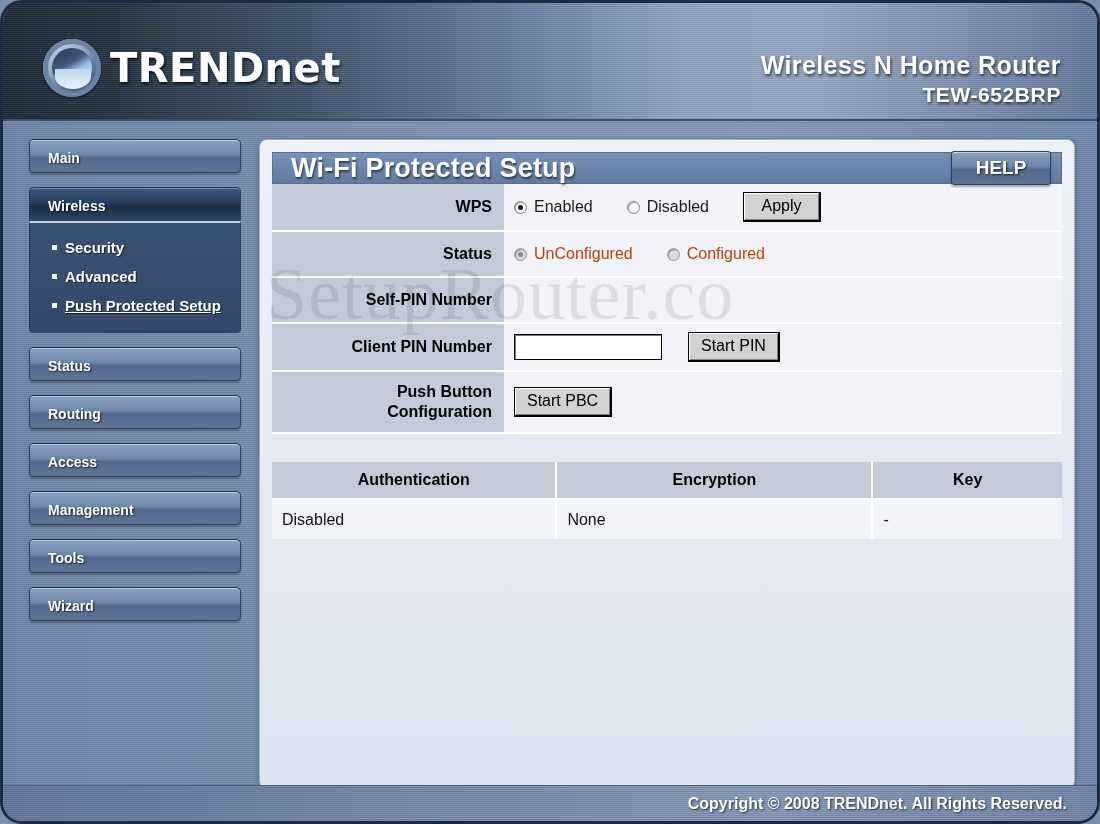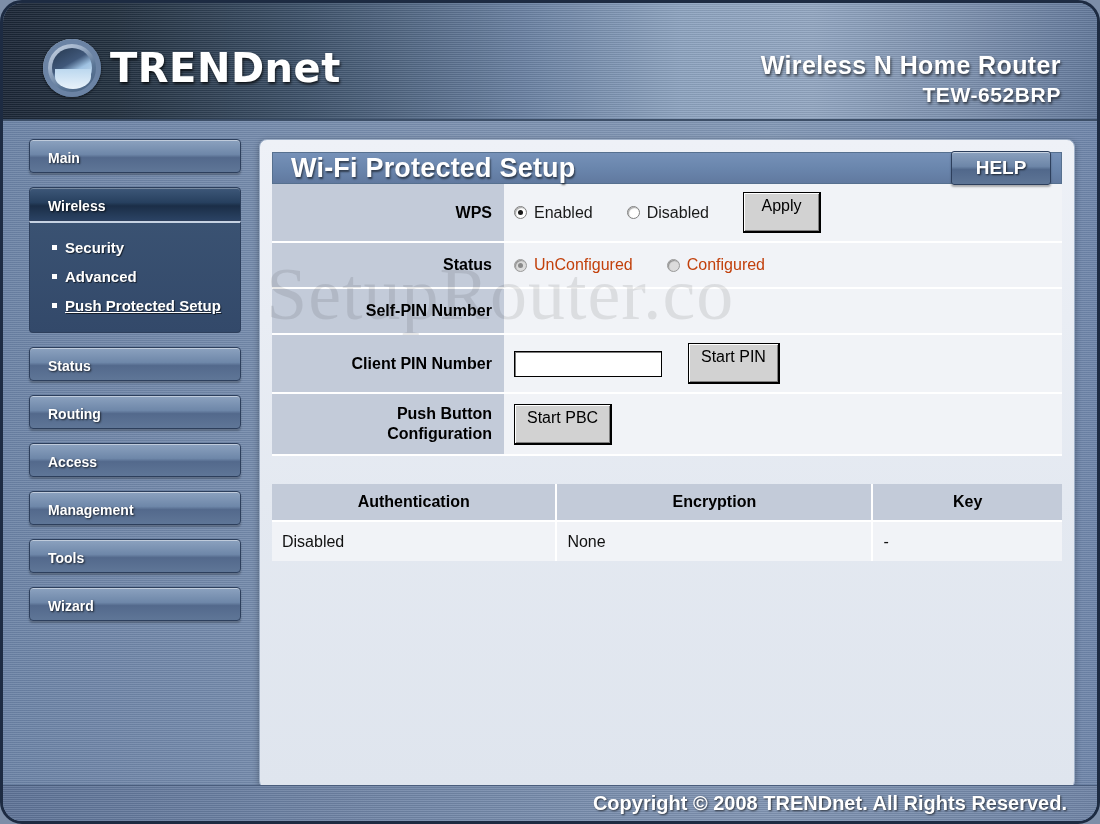--- a/index.html
+++ b/index.html
@@ -275,7 +275,7 @@
   .win-btn {
     display: inline-block;
     min-width: 78px;
-    padding: 4px 12px 16px 12px;
+    padding: 4px 12px 5px 12px;
     font-size: 16px;
     color: #000000;
     text-align: center;

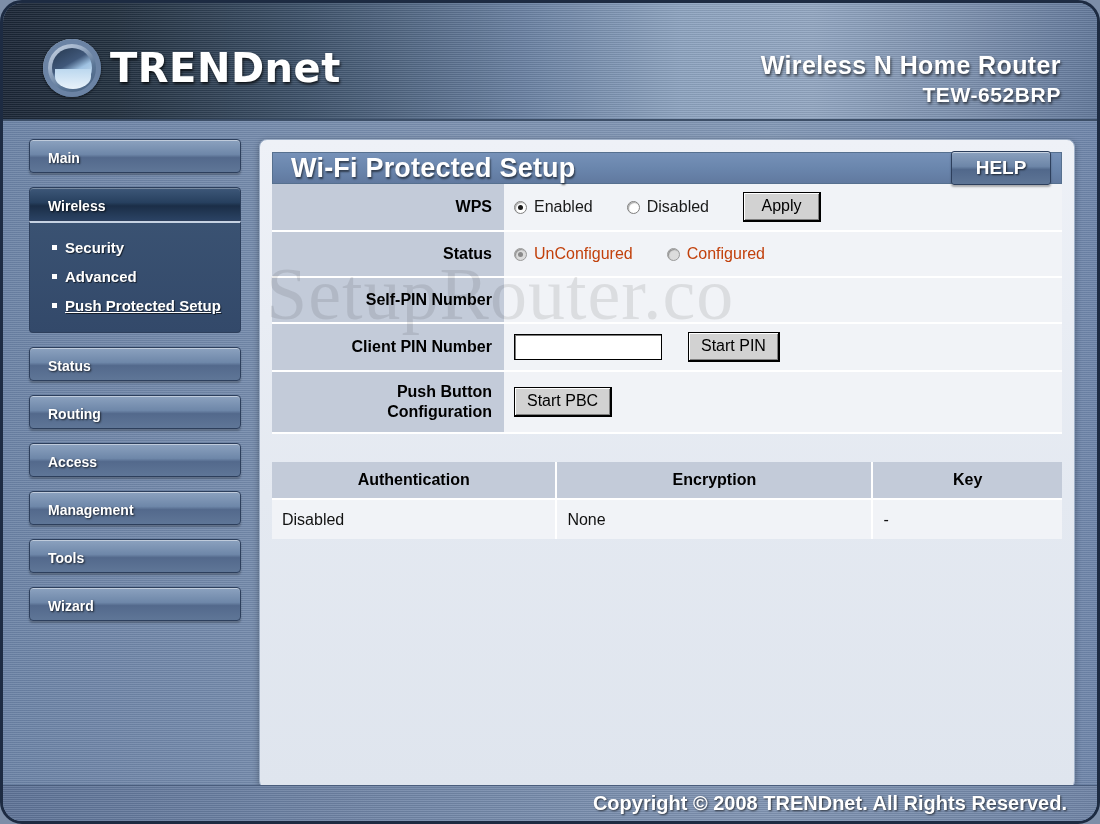--- a/index.html
+++ b/index.html
@@ -362,7 +362,7 @@
     border-top: 1px solid #4a5d7c;
   }
   .copyright {
-    font-size: 20px;
+    font-size: 16px;
     font-weight: bold;
     color: #ffffff;
     text-shadow: 1px 1px 2px rgba(0,0,0,0.65);

